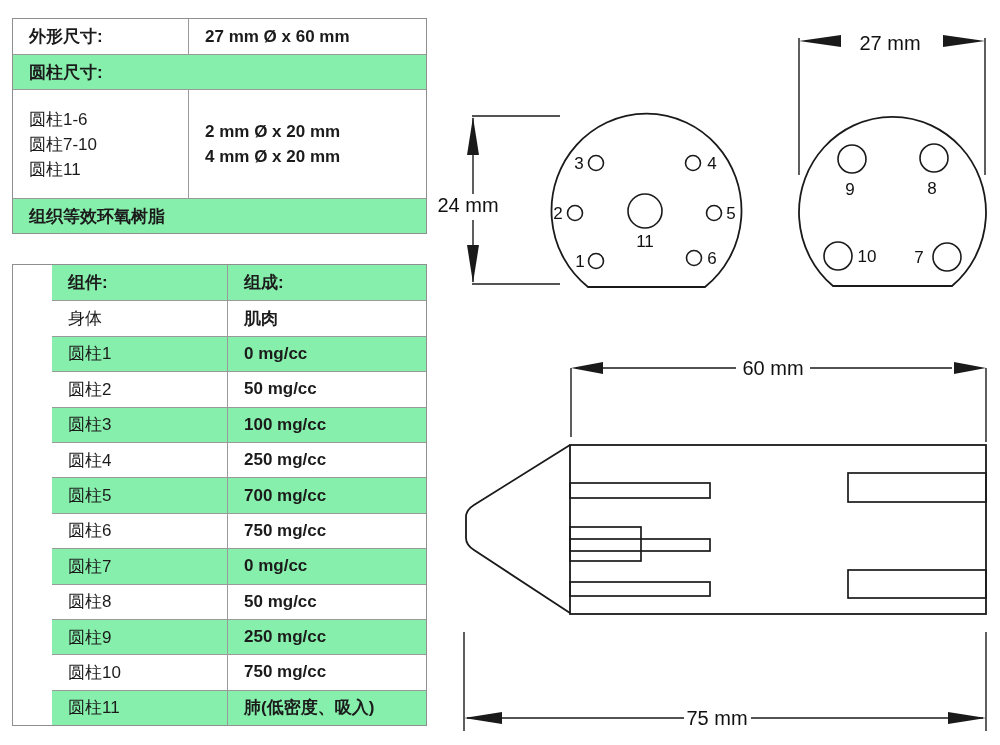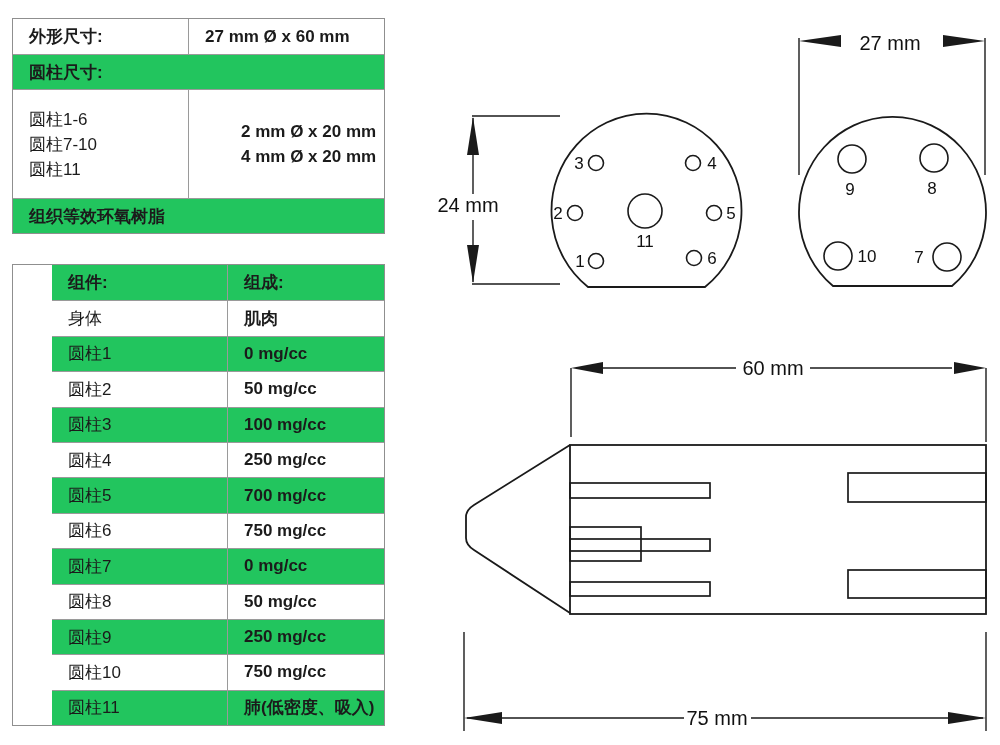--- a/index.html
+++ b/index.html
@@ -8,7 +8,7 @@
     font-family:"Liberation Sans","DejaVu Sans",sans-serif;color:#1b1b1b;
   }
   
-  .tbl{position:absolute;left:12px;width:373px;border:1px solid #8f8f8f;background:#fff;box-sizing:border-box;}
+  .tbl{position:absolute;left:12px;width:415px;border:1px solid #8f8f8f;background:#fff;box-sizing:border-box;}
   .tbl-specs{top:18px;}
   .tbl-comp{top:264px;}
   .row{display:flex;align-items:stretch;border-top:1px solid #9a9a9a;box-sizing:border-box;font-size:17px;}

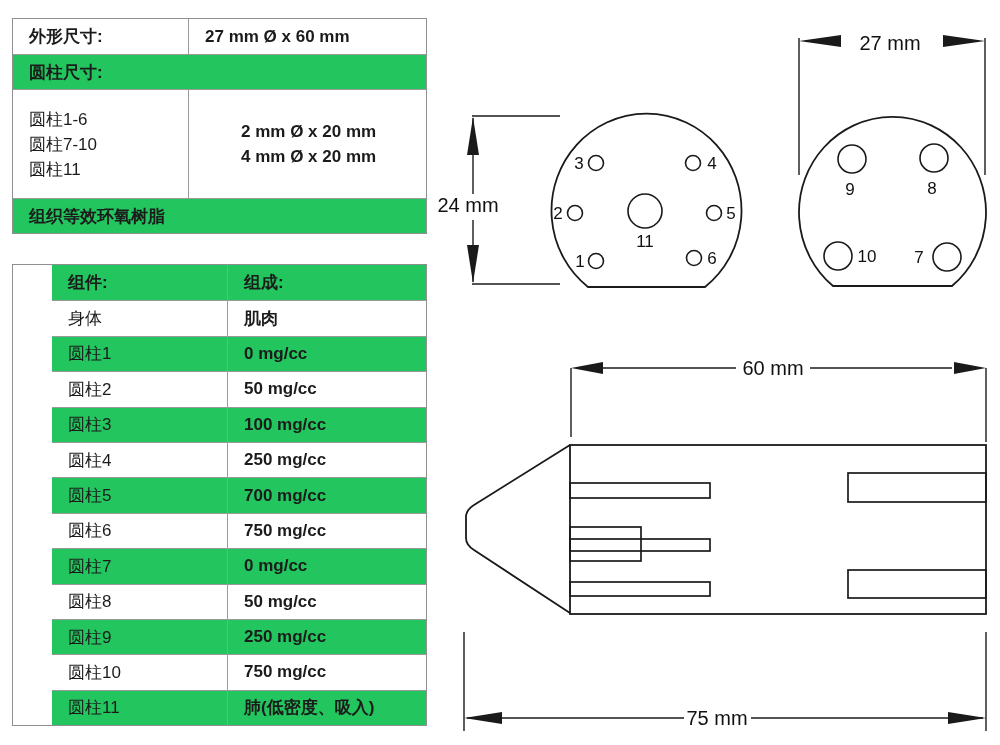--- a/index.html
+++ b/index.html
@@ -16,7 +16,7 @@
   .h35{height:35px;}
   .h109{height:109px;gap:36px;}
   .rowc{height:35.4px;margin-left:39px;}
-  .blue{background:#22c55e;}
+  .blue{background:#86efac;}
   .bold{font-weight:700;}
   .c1{width:176px;border-right:1px solid #9a9a9a;padding-left:16px;display:flex;align-items:center;box-sizing:border-box;}
   .c2{flex:1;padding-left:16px;display:flex;align-items:center;box-sizing:border-box;font-weight:bold;}

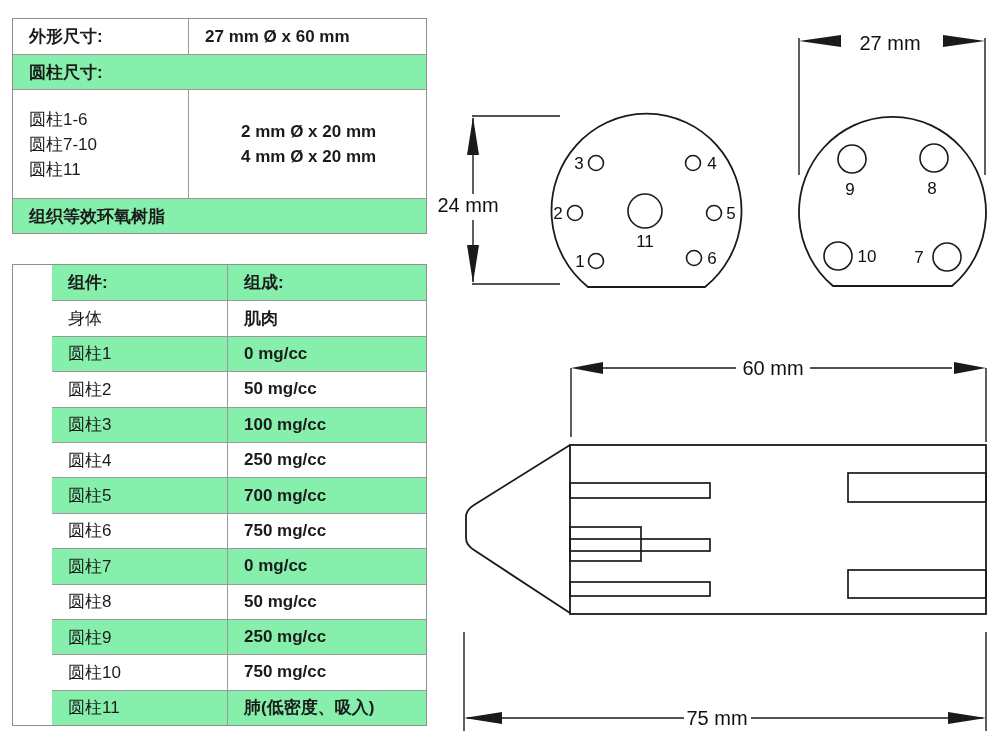--- a/index.html
+++ b/index.html
@@ -14,7 +14,7 @@
   .row{display:flex;align-items:stretch;border-top:1px solid #9a9a9a;box-sizing:border-box;font-size:17px;}
   .row:first-child{border-top:none;}
   .h35{height:35px;}
-  .h109{height:109px;gap:36px;}
+  .h109{height:109px;}
   .rowc{height:35.4px;margin-left:39px;}
   .blue{background:#86efac;}
   .bold{font-weight:700;}

